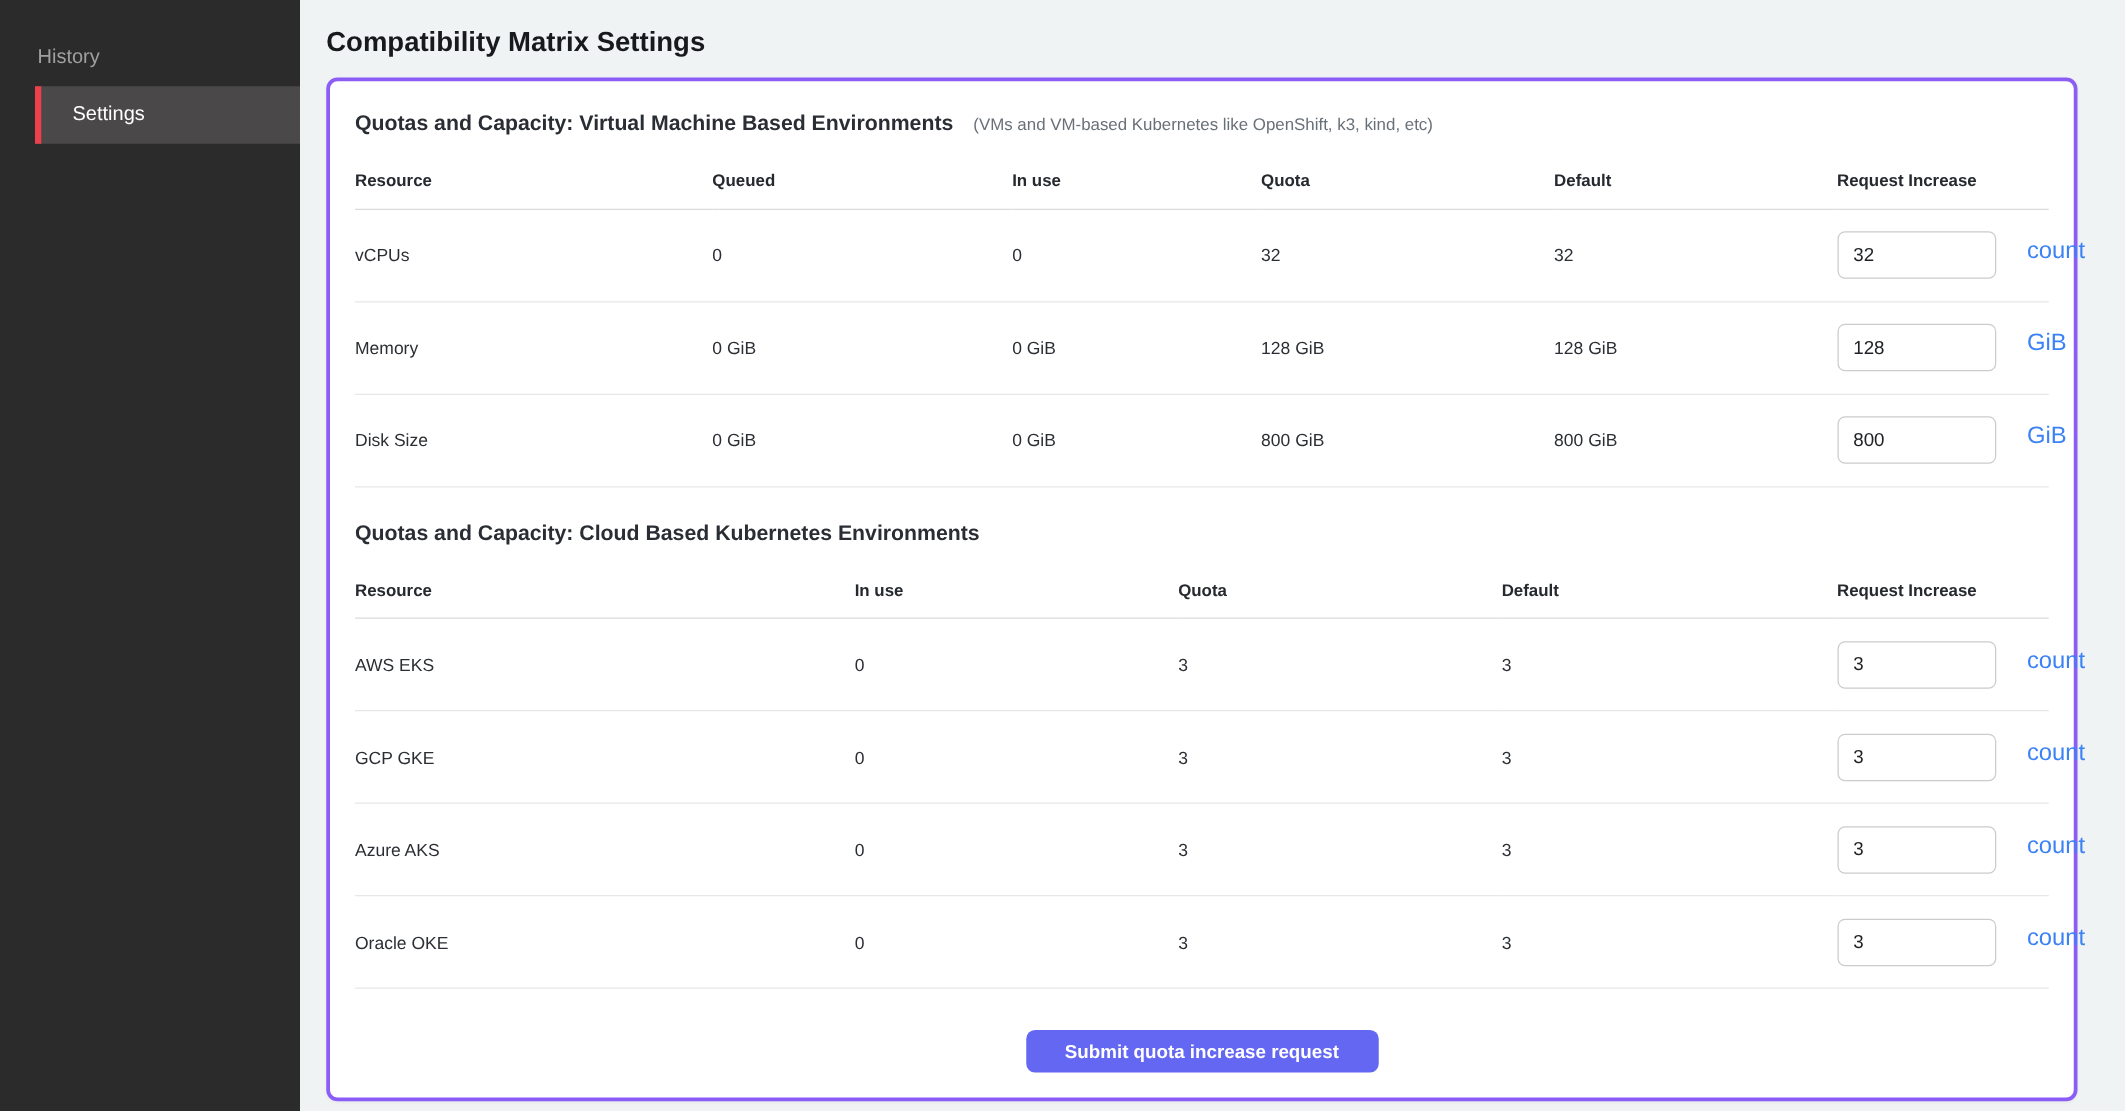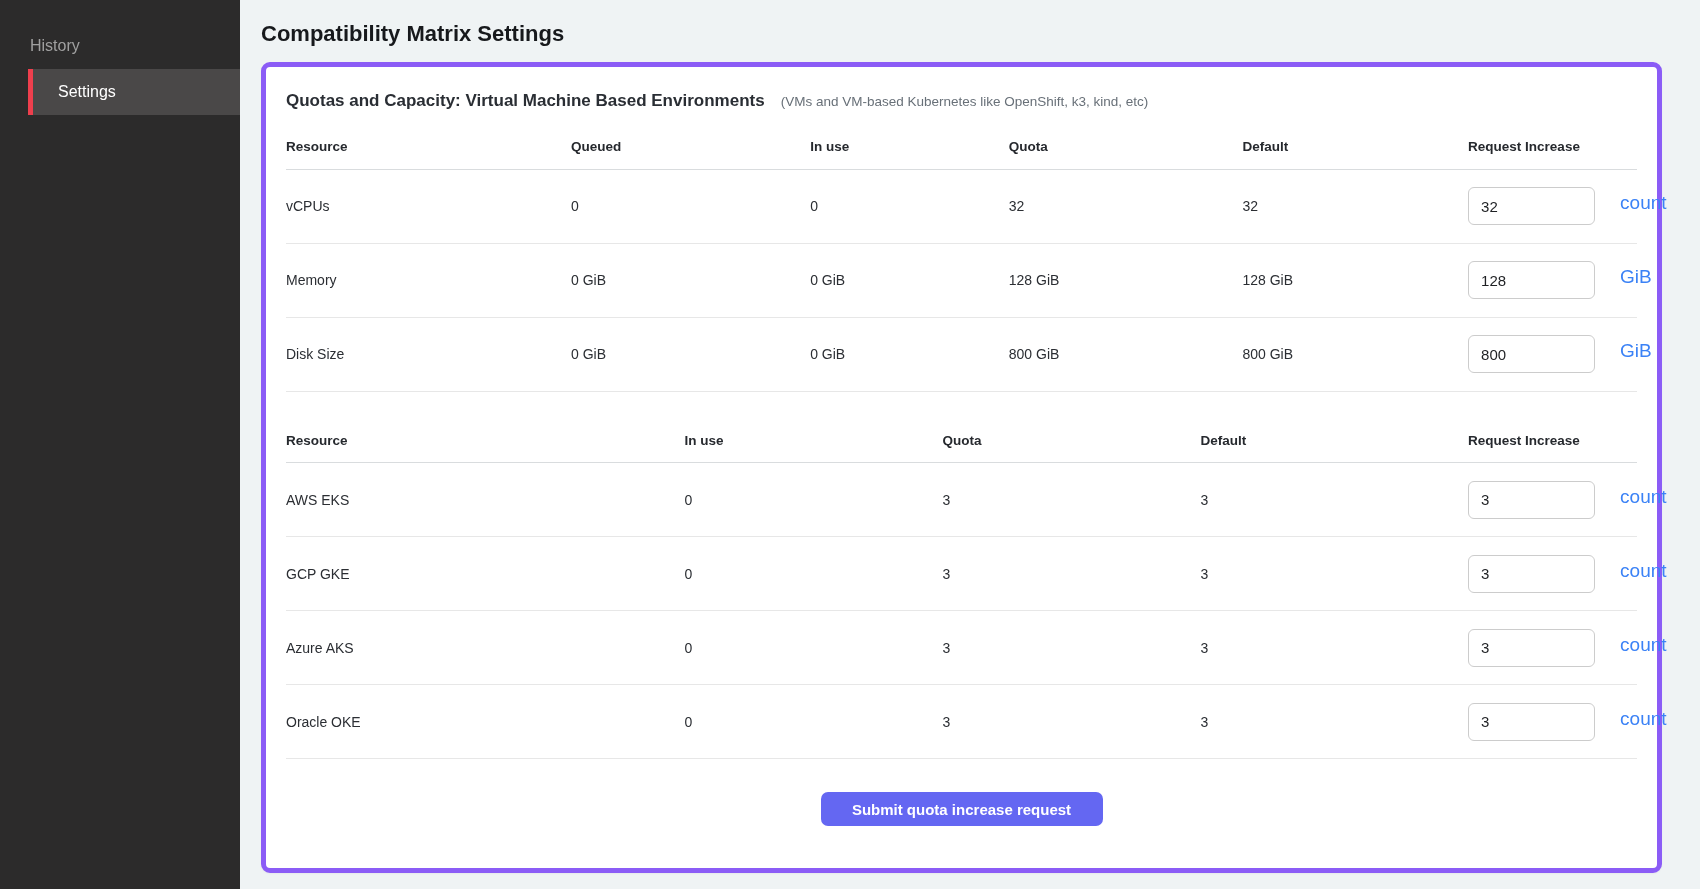--- a/index.html
+++ b/index.html
@@ -55,7 +55,7 @@
   }
   .card {
     background: #ffffff;
-    border: 5px solid #8b5cf6;
+    border: 3px solid #8b5cf6;
     border-radius: 9px;
     box-shadow: 0 1px 2px rgba(0,0,0,0.04);
     padding: 24px 20px 16px 20px;

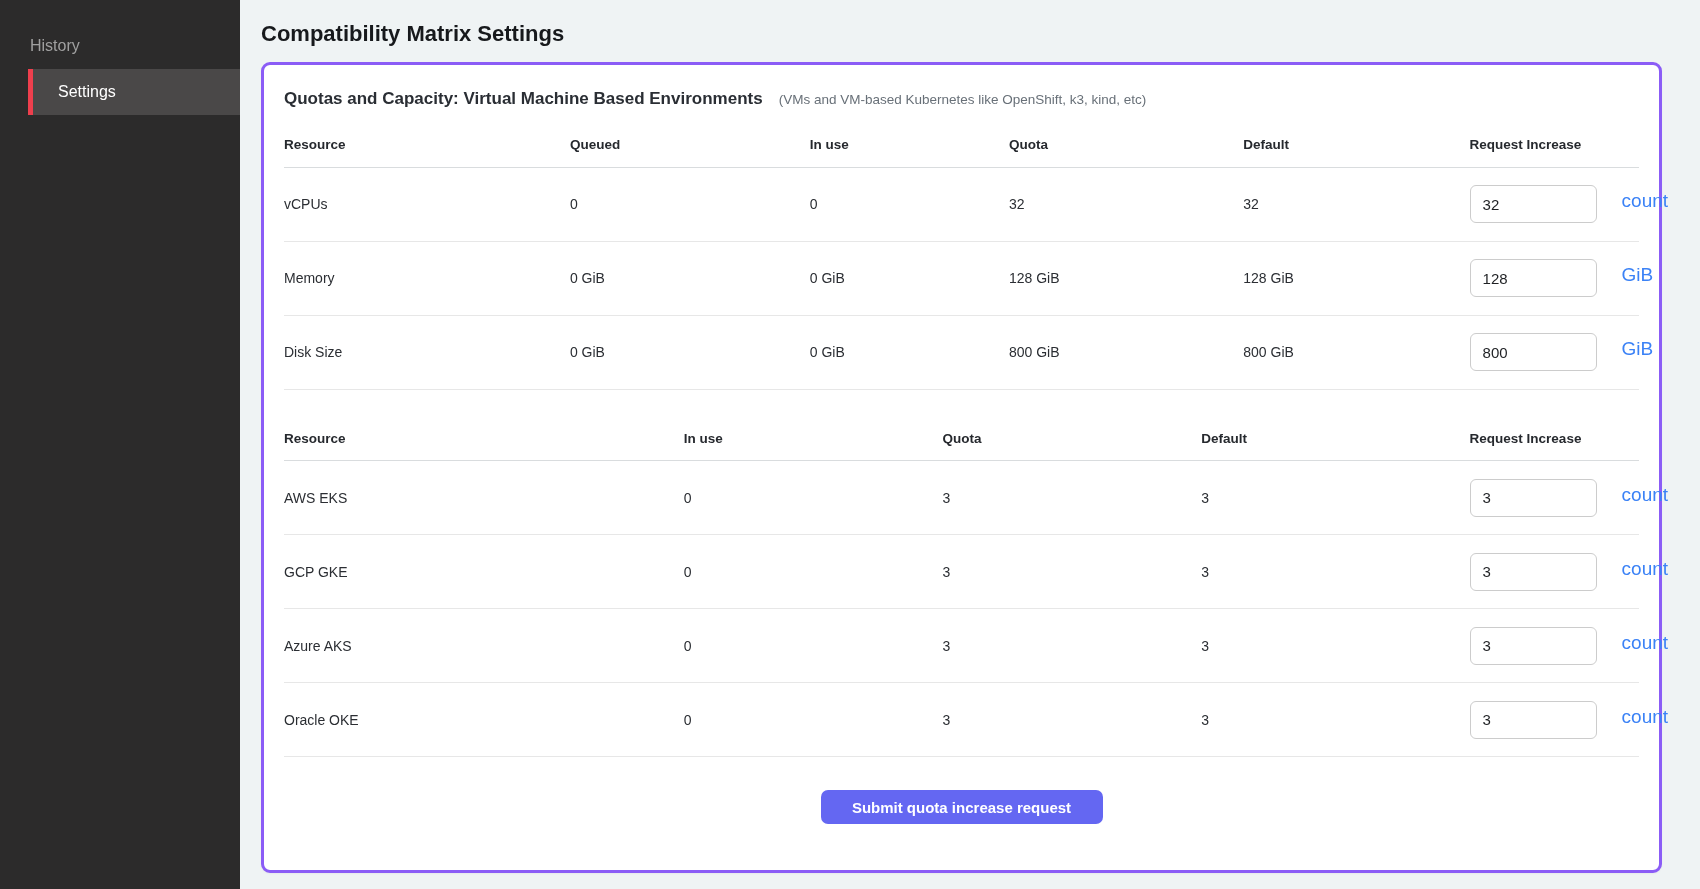--- a/index.html
+++ b/index.html
@@ -237,6 +237,9 @@
     </section>
 
     <section class="cloud-section">
+      <div class="section-heading-row">
+        <span class="section-heading">Quotas and Capacity: Cloud Based Kubernetes Environments</span>
+      </div>
 
       <table class="quota-table">
         <colgroup>

